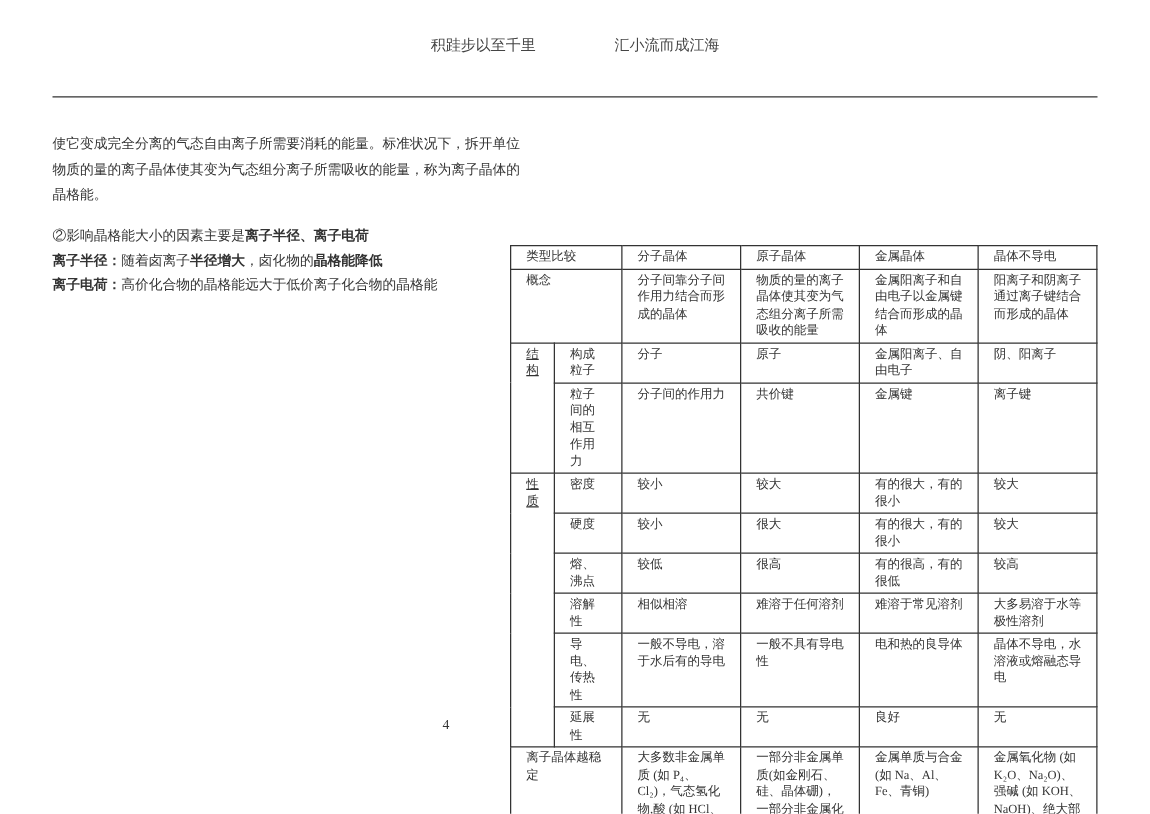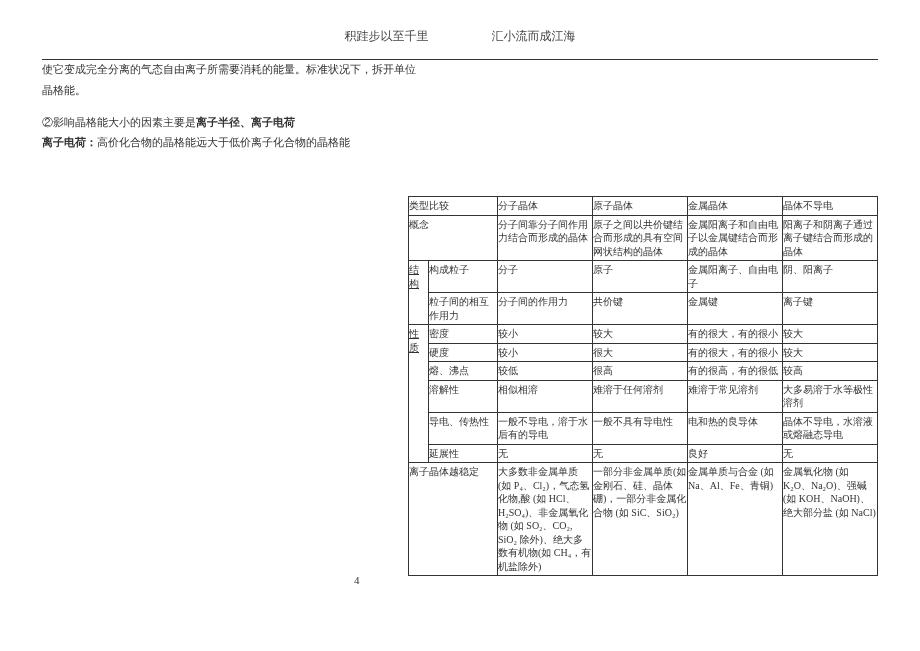--- a/index.html
+++ b/index.html
@@ -17,7 +17,7 @@
       text-align: center;
       font-size: 12px;
       color: #444;
-      padding-bottom: 14px;
+      padding-bottom: 32px;
       border-bottom: 1px solid #333;
     }
     .header span { display: inline-block; margin: 0 30px; }

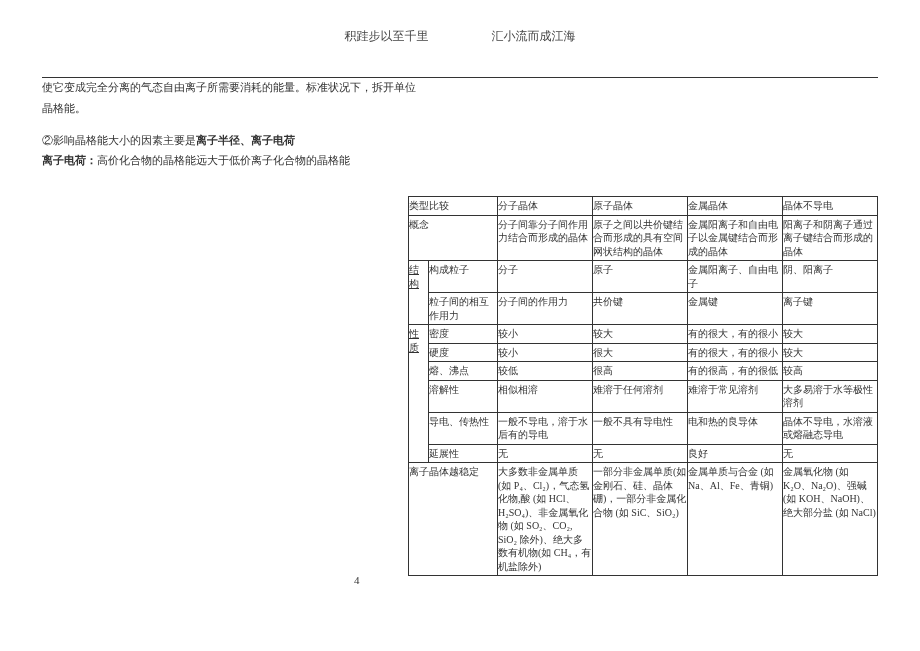--- a/index.html
+++ b/index.html
@@ -22,6 +22,7 @@
     }
     .header span { display: inline-block; margin: 0 30px; }
     .body-content {
+      margin-top: 28px;
       line-height: 1.7;
     }
     .intro { max-width: 480px; }

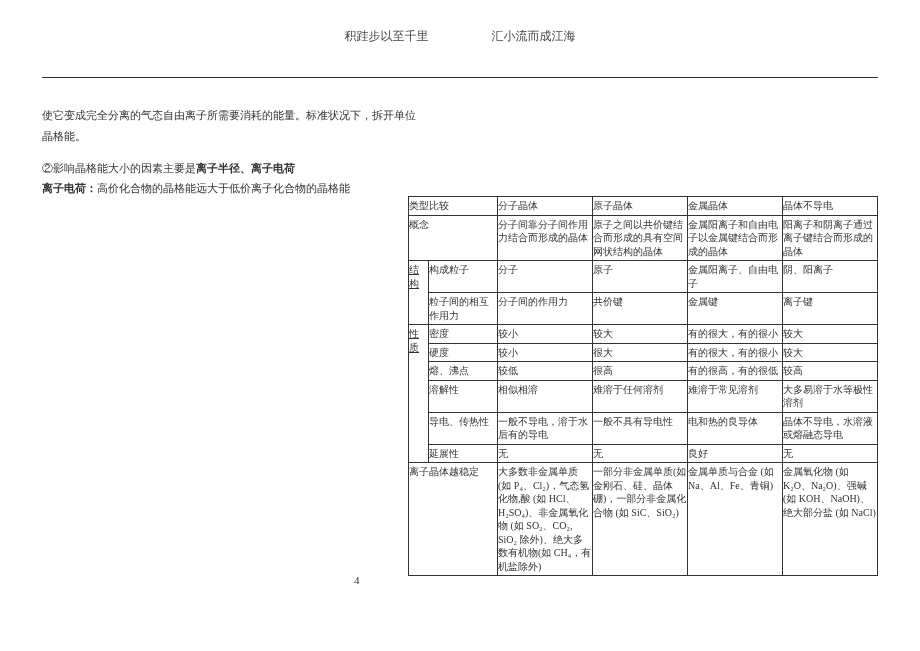--- a/index.html
+++ b/index.html
@@ -70,6 +70,7 @@
 <div class="body-content">
   <div class="intro">
     <p>使它变成完全分离的气态自由离子所需要消耗的能量。标准状况下，拆开单位</p>
+    <p>物质的量的离子晶体使其变为气态组分离子所需吸收的能量，称为离子晶体的</p>
     <p>晶格能。</p>
   </div>
 

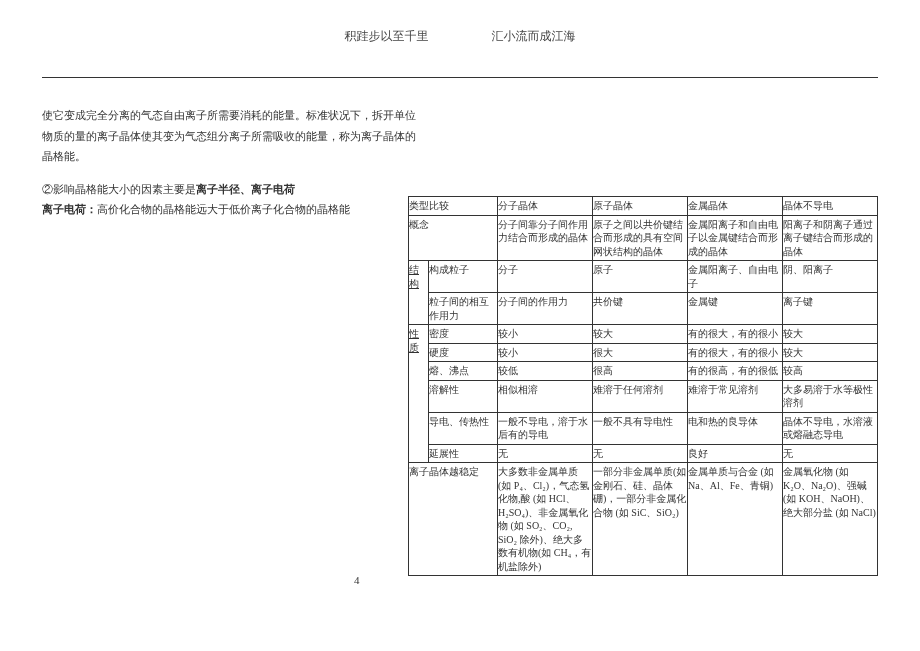--- a/index.html
+++ b/index.html
@@ -77,6 +77,9 @@
   <div class="section2">
     <p>
       <span>②影响晶格能大小的因素主要是</span><span class="bold">离子半径、离子电荷</span>
+    </p>
+    <p>
+      <span class="bold">离子半径：</span><span>随着卤离子</span><span class="bold">半径增大</span><span>，卤化物的</span><span class="bold">晶格能降低</span>
     </p>
     <p>
       <span class="bold">离子电荷：</span><span>高价化合物的晶格能远大于低价离子化合物的晶格能</span>

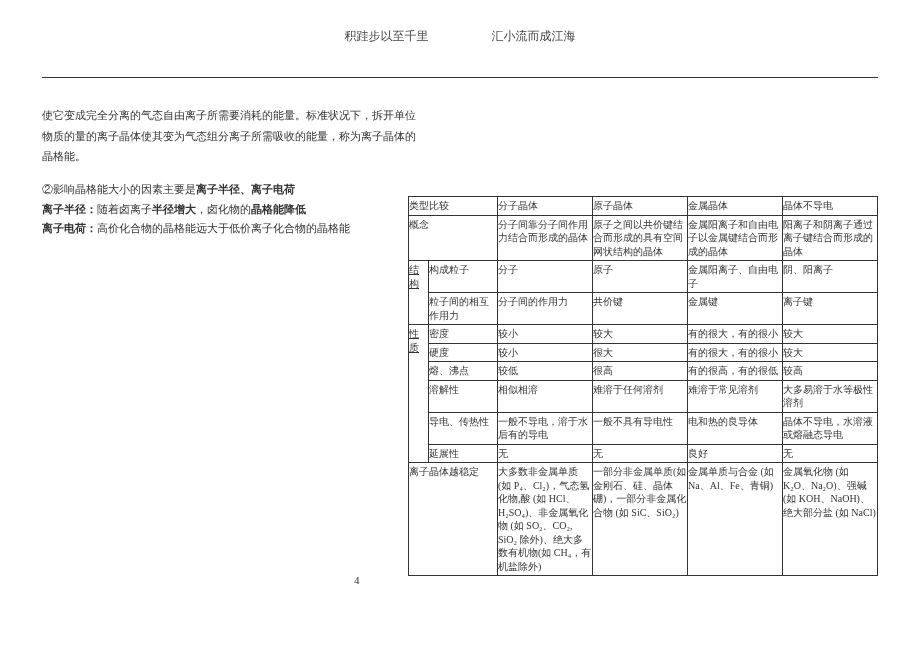--- a/index.html
+++ b/index.html
@@ -44,7 +44,7 @@
     }
     td, th {
       border: 1px solid #333;
-      padding: 2px 0;
+      padding: 2px 12px;
       vertical-align: top;
       text-align: left;
       font-weight: normal;

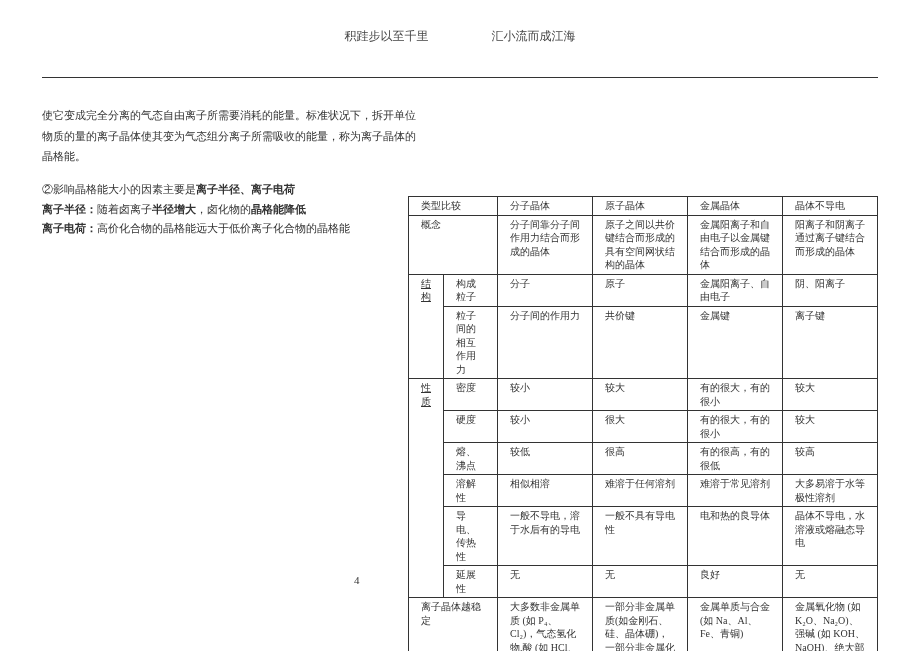--- a/index.html
+++ b/index.html
@@ -100,7 +100,7 @@
     <tr>
       <td colspan="2">概念</td>
       <td>分子间靠分子间作用力结合而形成的晶体</td>
-      <td>原子之间以共价键结合而形成的具有空间网状结构的晶体</td>
+      <td>物质的量的离子晶体使其变为气态组分离子所需吸收的能量</td>
       <td>金属阳离子和自由电子以金属键结合而形成的晶体</td>
       <td>阳离子和阴离子通过离子键结合而形成的晶体</td>
     </tr>

